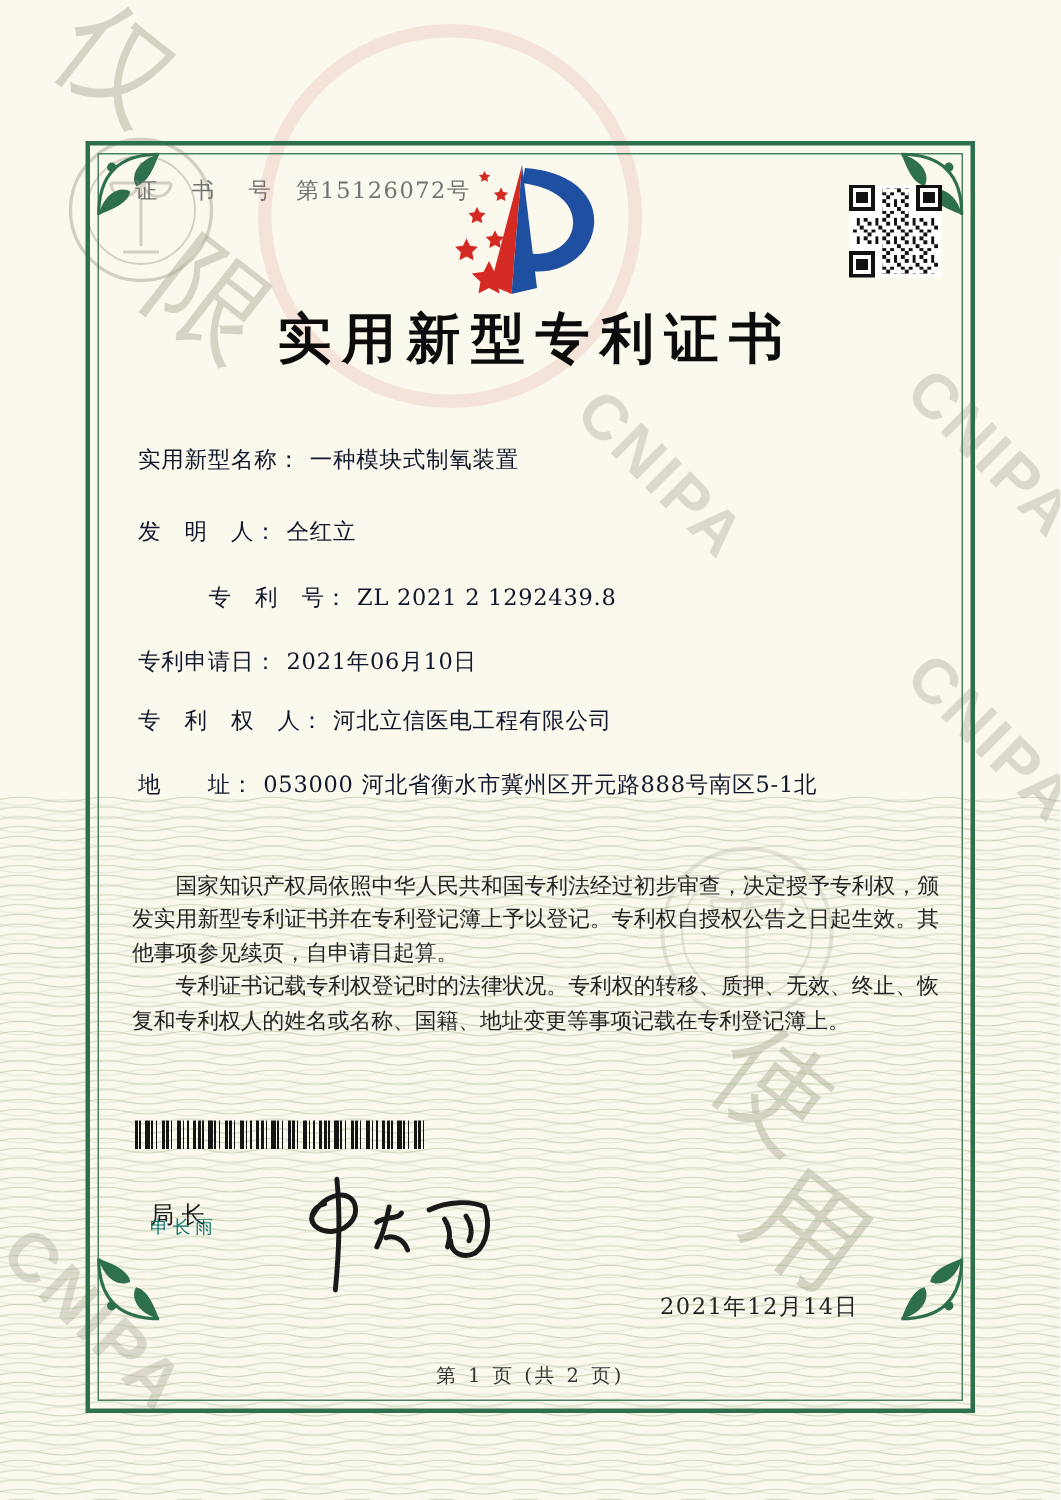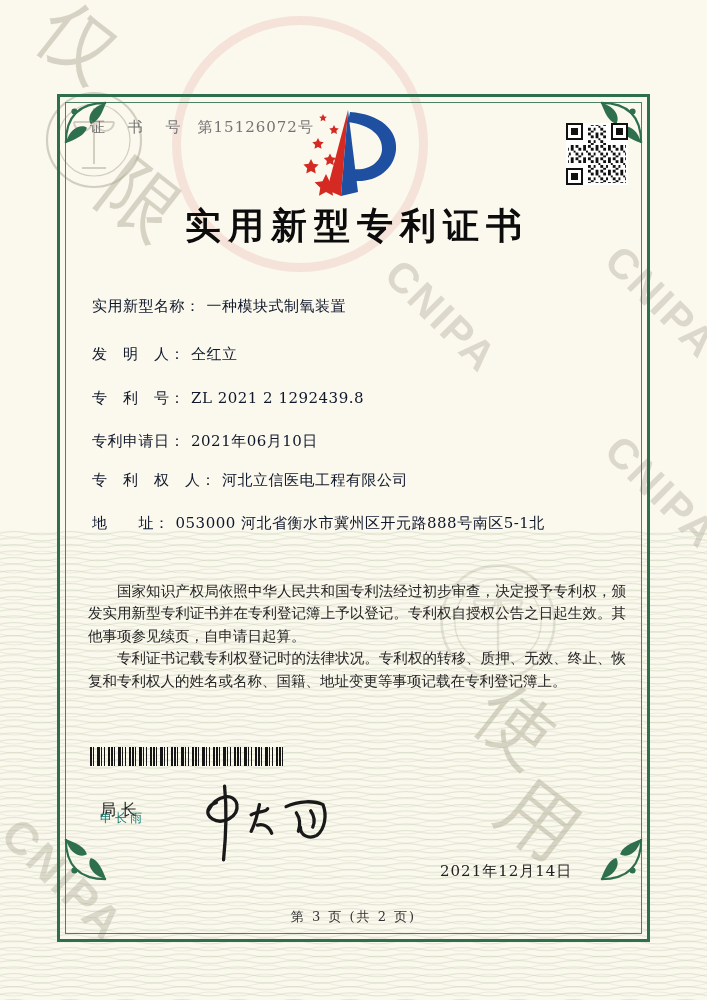--- a/index.html
+++ b/index.html
@@ -36,7 +36,7 @@
   .doc-title{left:0;top:202px;width:707px;text-align:center;font-size:36px;font-weight:700;
              letter-spacing:7px;padding-left:7px;box-sizing:border-box;color:#0c0c0c;}
   .fr{left:92px;font-size:15px;letter-spacing:.5px;white-space:nowrap;color:#0f172a;}
-  #fr1{top:297px;} #fr2{top:345px;} #fr3{top:389px;} #fr4{top:432px;}
+  #fr1{top:297px;} #fr2{top:345px;} #fr3{top:389px;margin-left:47px;} #fr4{top:432px;}
   #fr5{top:471px;} #fr6{top:514px;} #fr7{top:553px;width:540px;}
   #fr7 .pair2{position:absolute;left:276px;top:0;}
   .fr .val{margin-left:6px;}

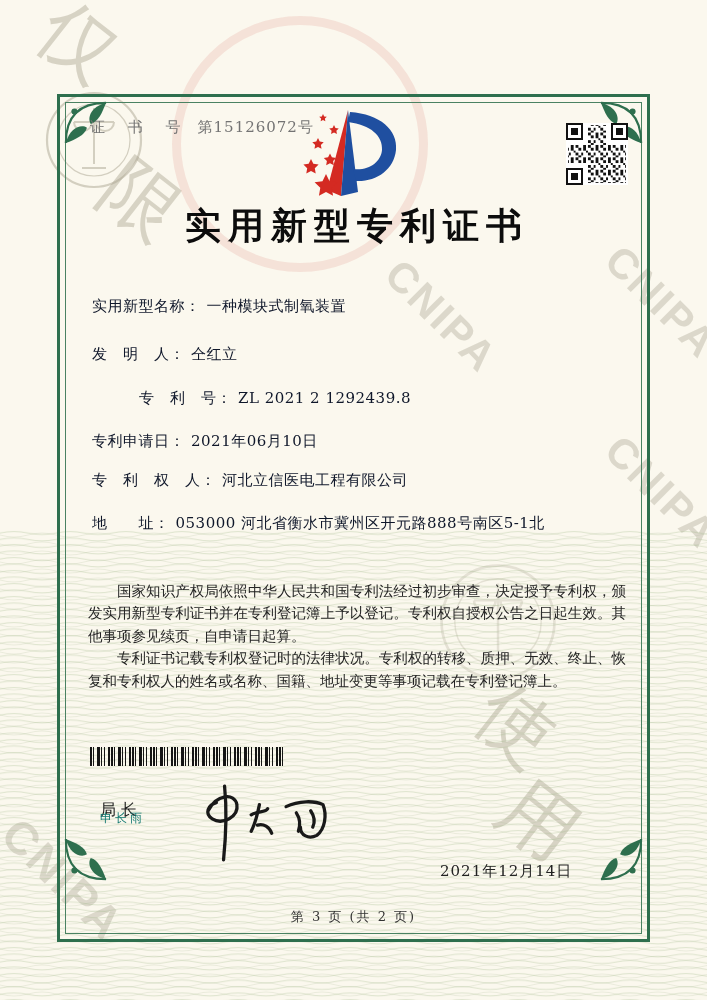--- a/index.html
+++ b/index.html
@@ -235,7 +235,7 @@
   <div class="ct grant-date">2021年12月14日</div>
 
   
-  <div class="ct page-info">第 3 页 (共 2 页)</div>
+  <div class="ct page-info">第 1 页 (共 2 页)</div>
 
 </div>
 

